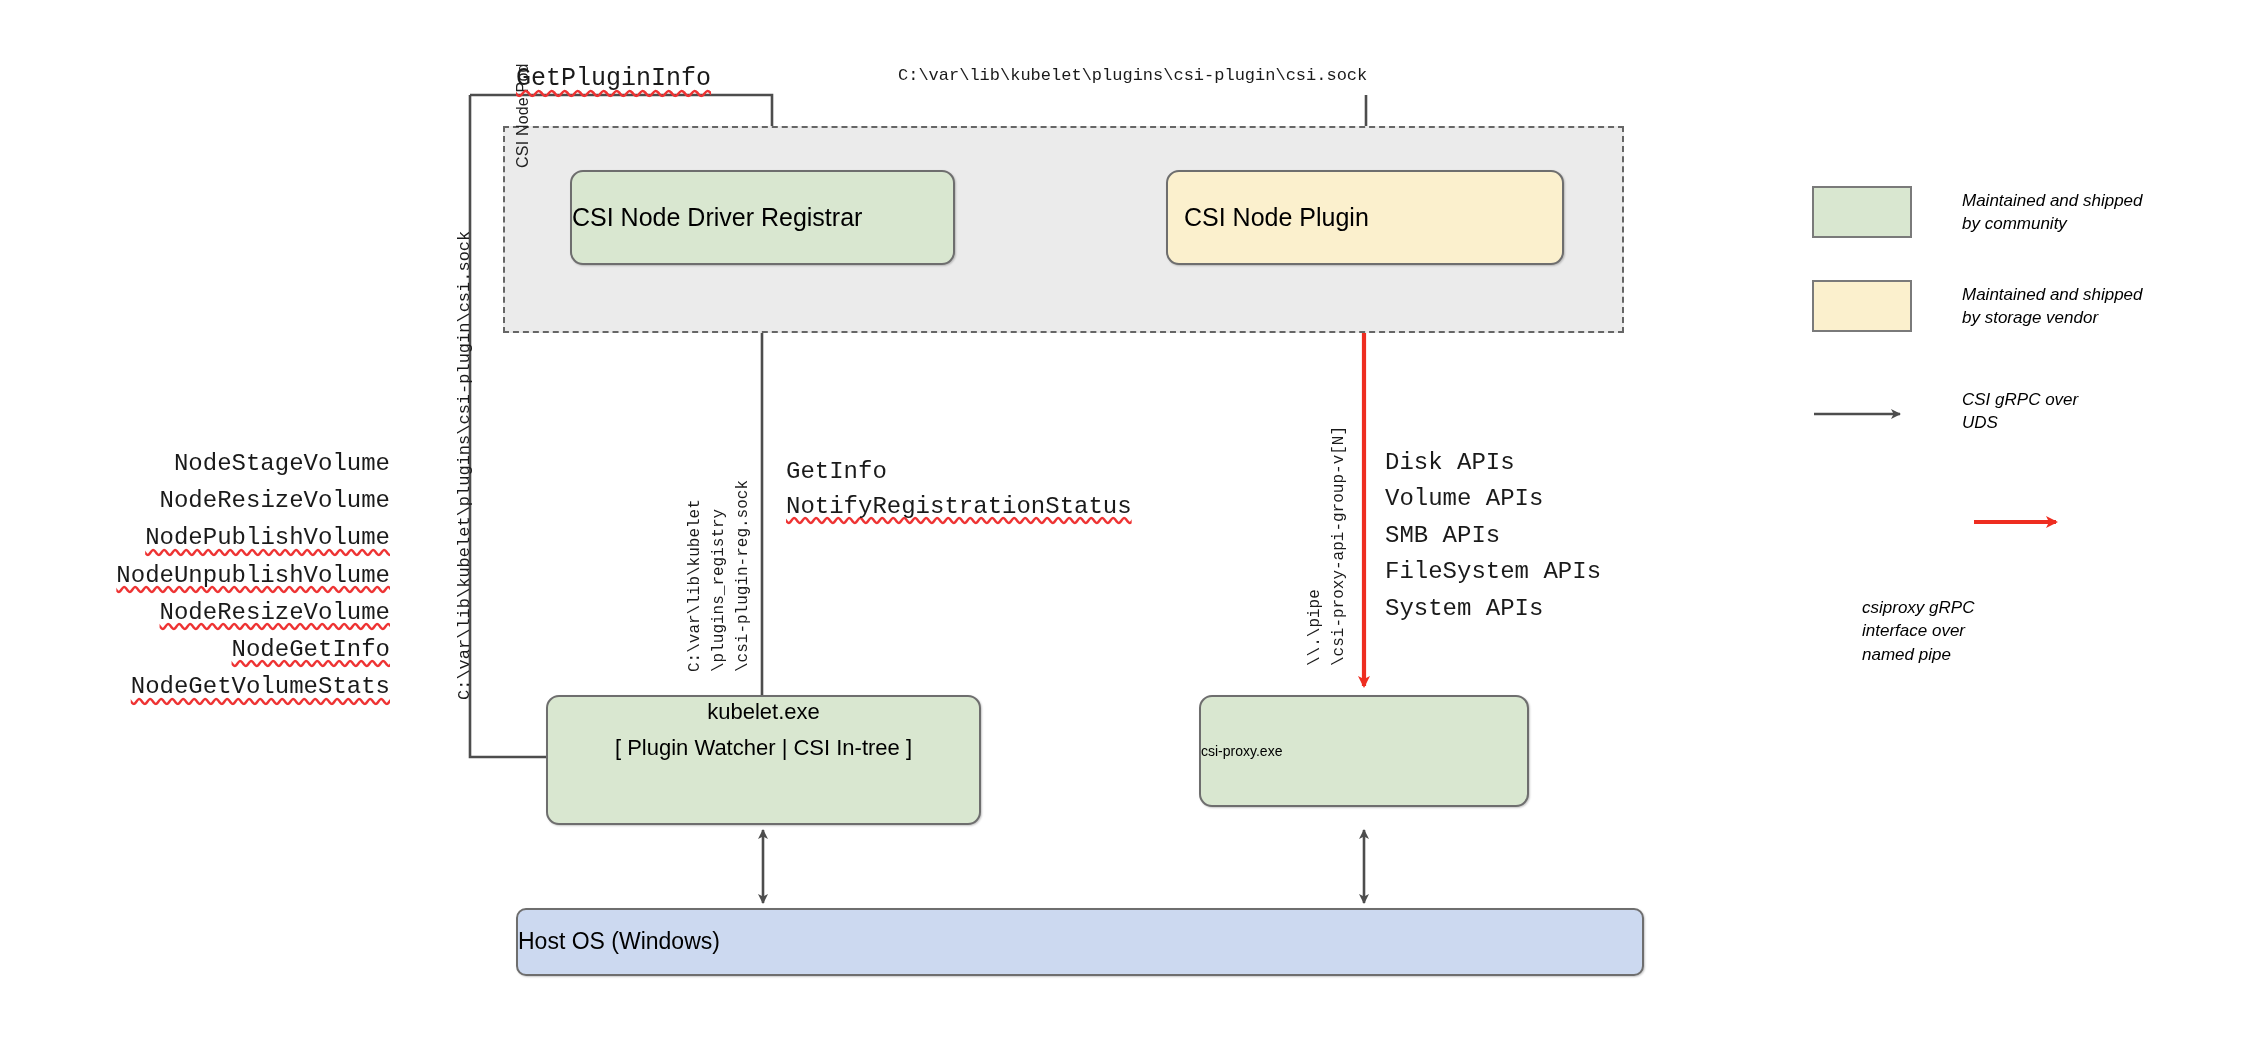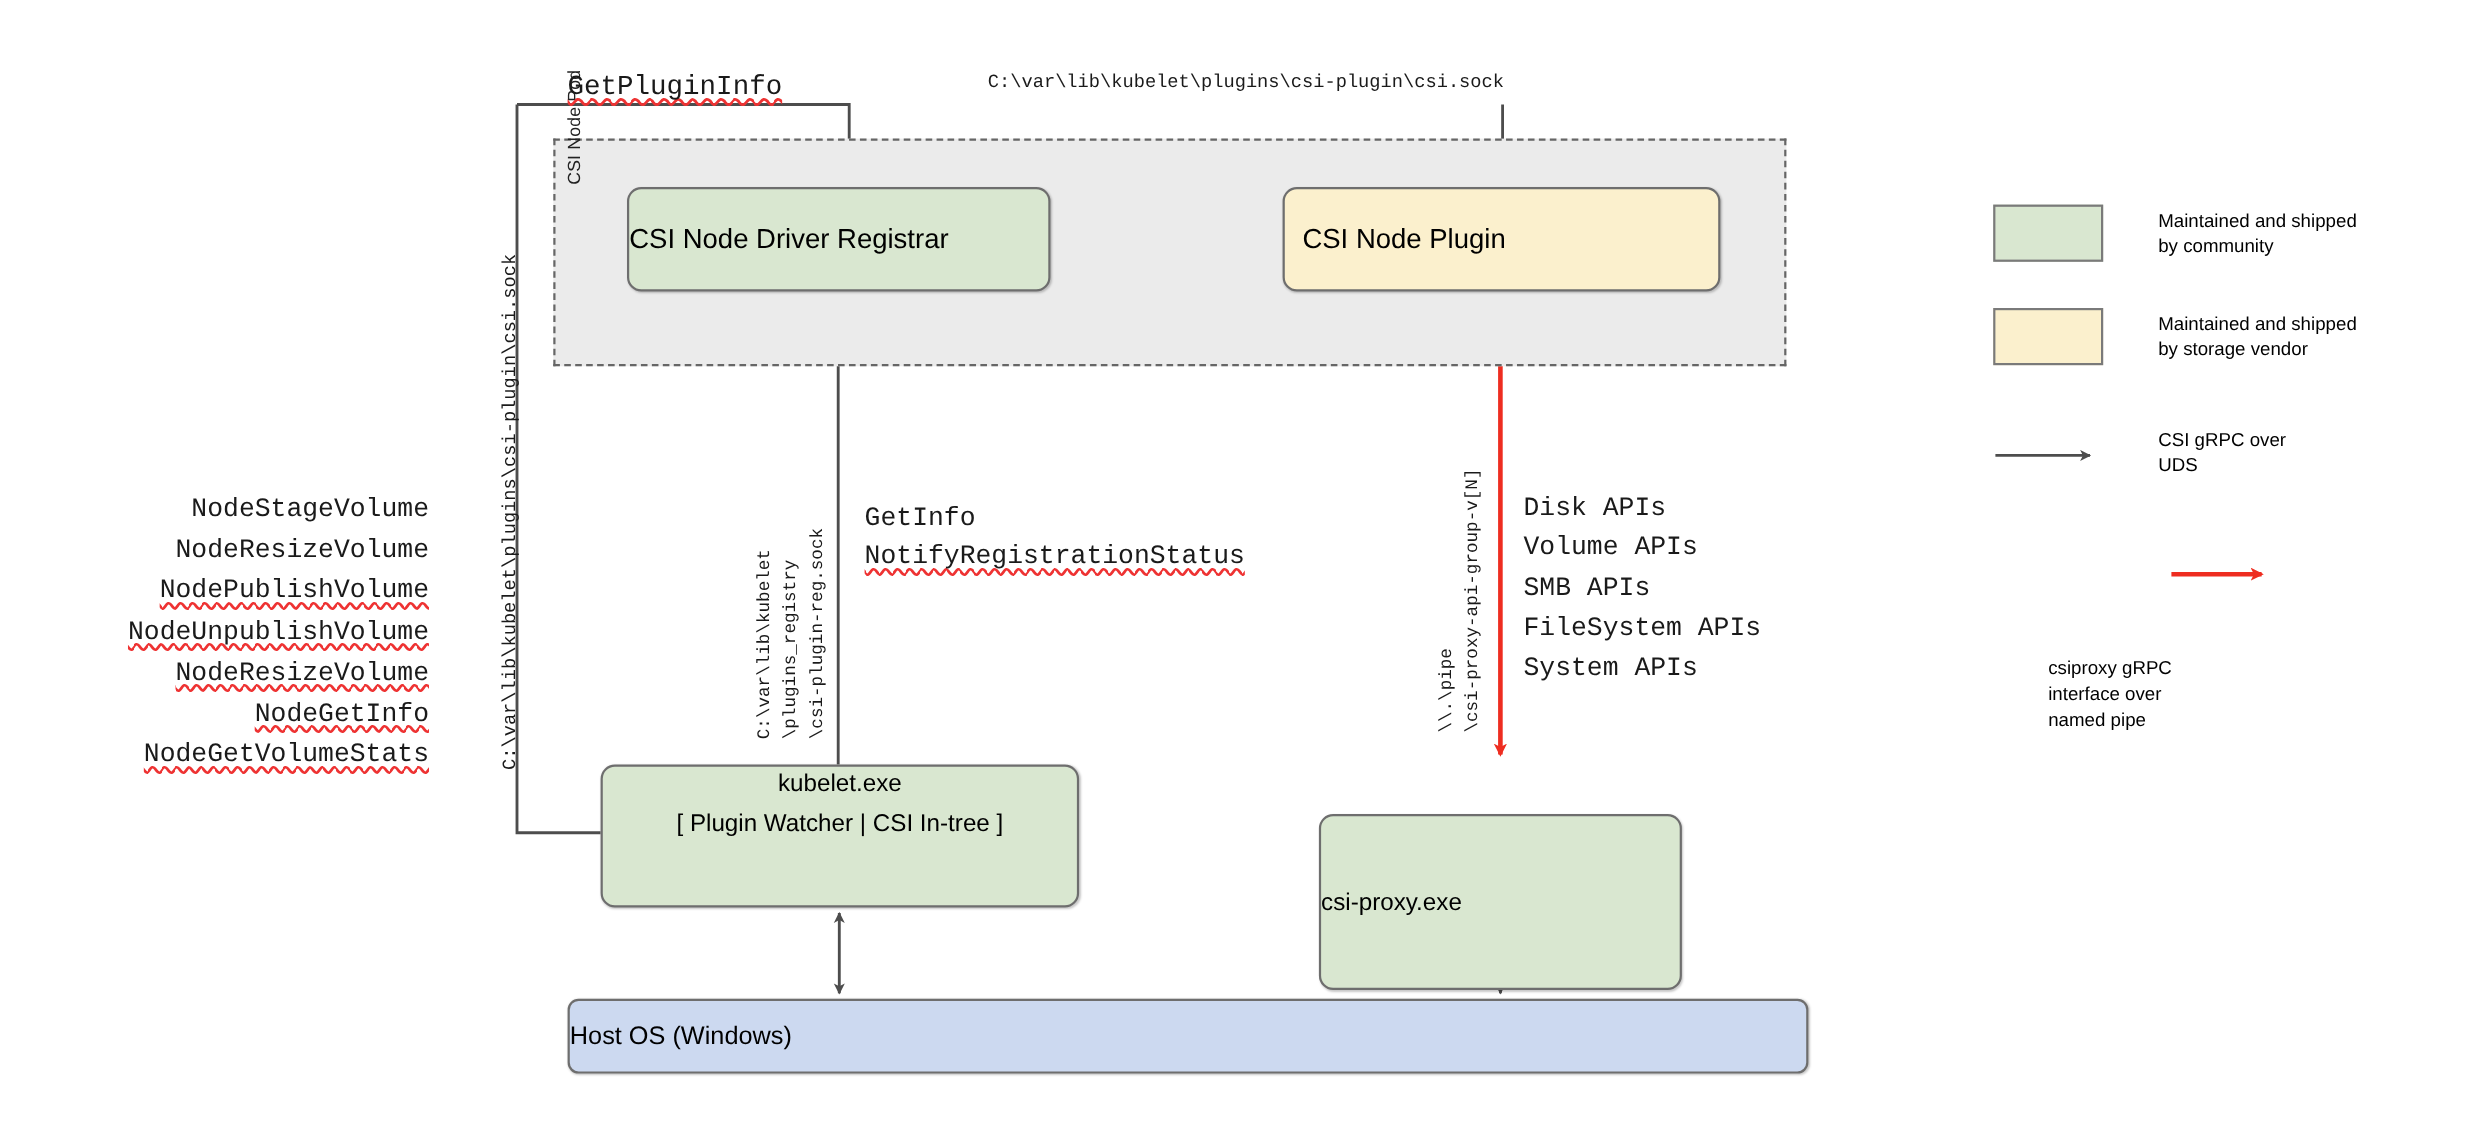--- a/index.html
+++ b/index.html
@@ -58,7 +58,7 @@
       font-size:24px;line-height:1.55;text-align:right;}
 
   
-  .legend{position:absolute;left:1812px;top:186px;width:420px;}
+  .legend{position:absolute;left:1812px;top:186px;width:420px;font-style:italic;}
   .leg-row{position:relative;margin-bottom:0;display:flex;align-items:flex-start;}
   .sw{width:100px;height:52px;border:2px solid #7a7a7a;box-sizing:border-box;
       flex:0 0 100px;margin-right:0;}

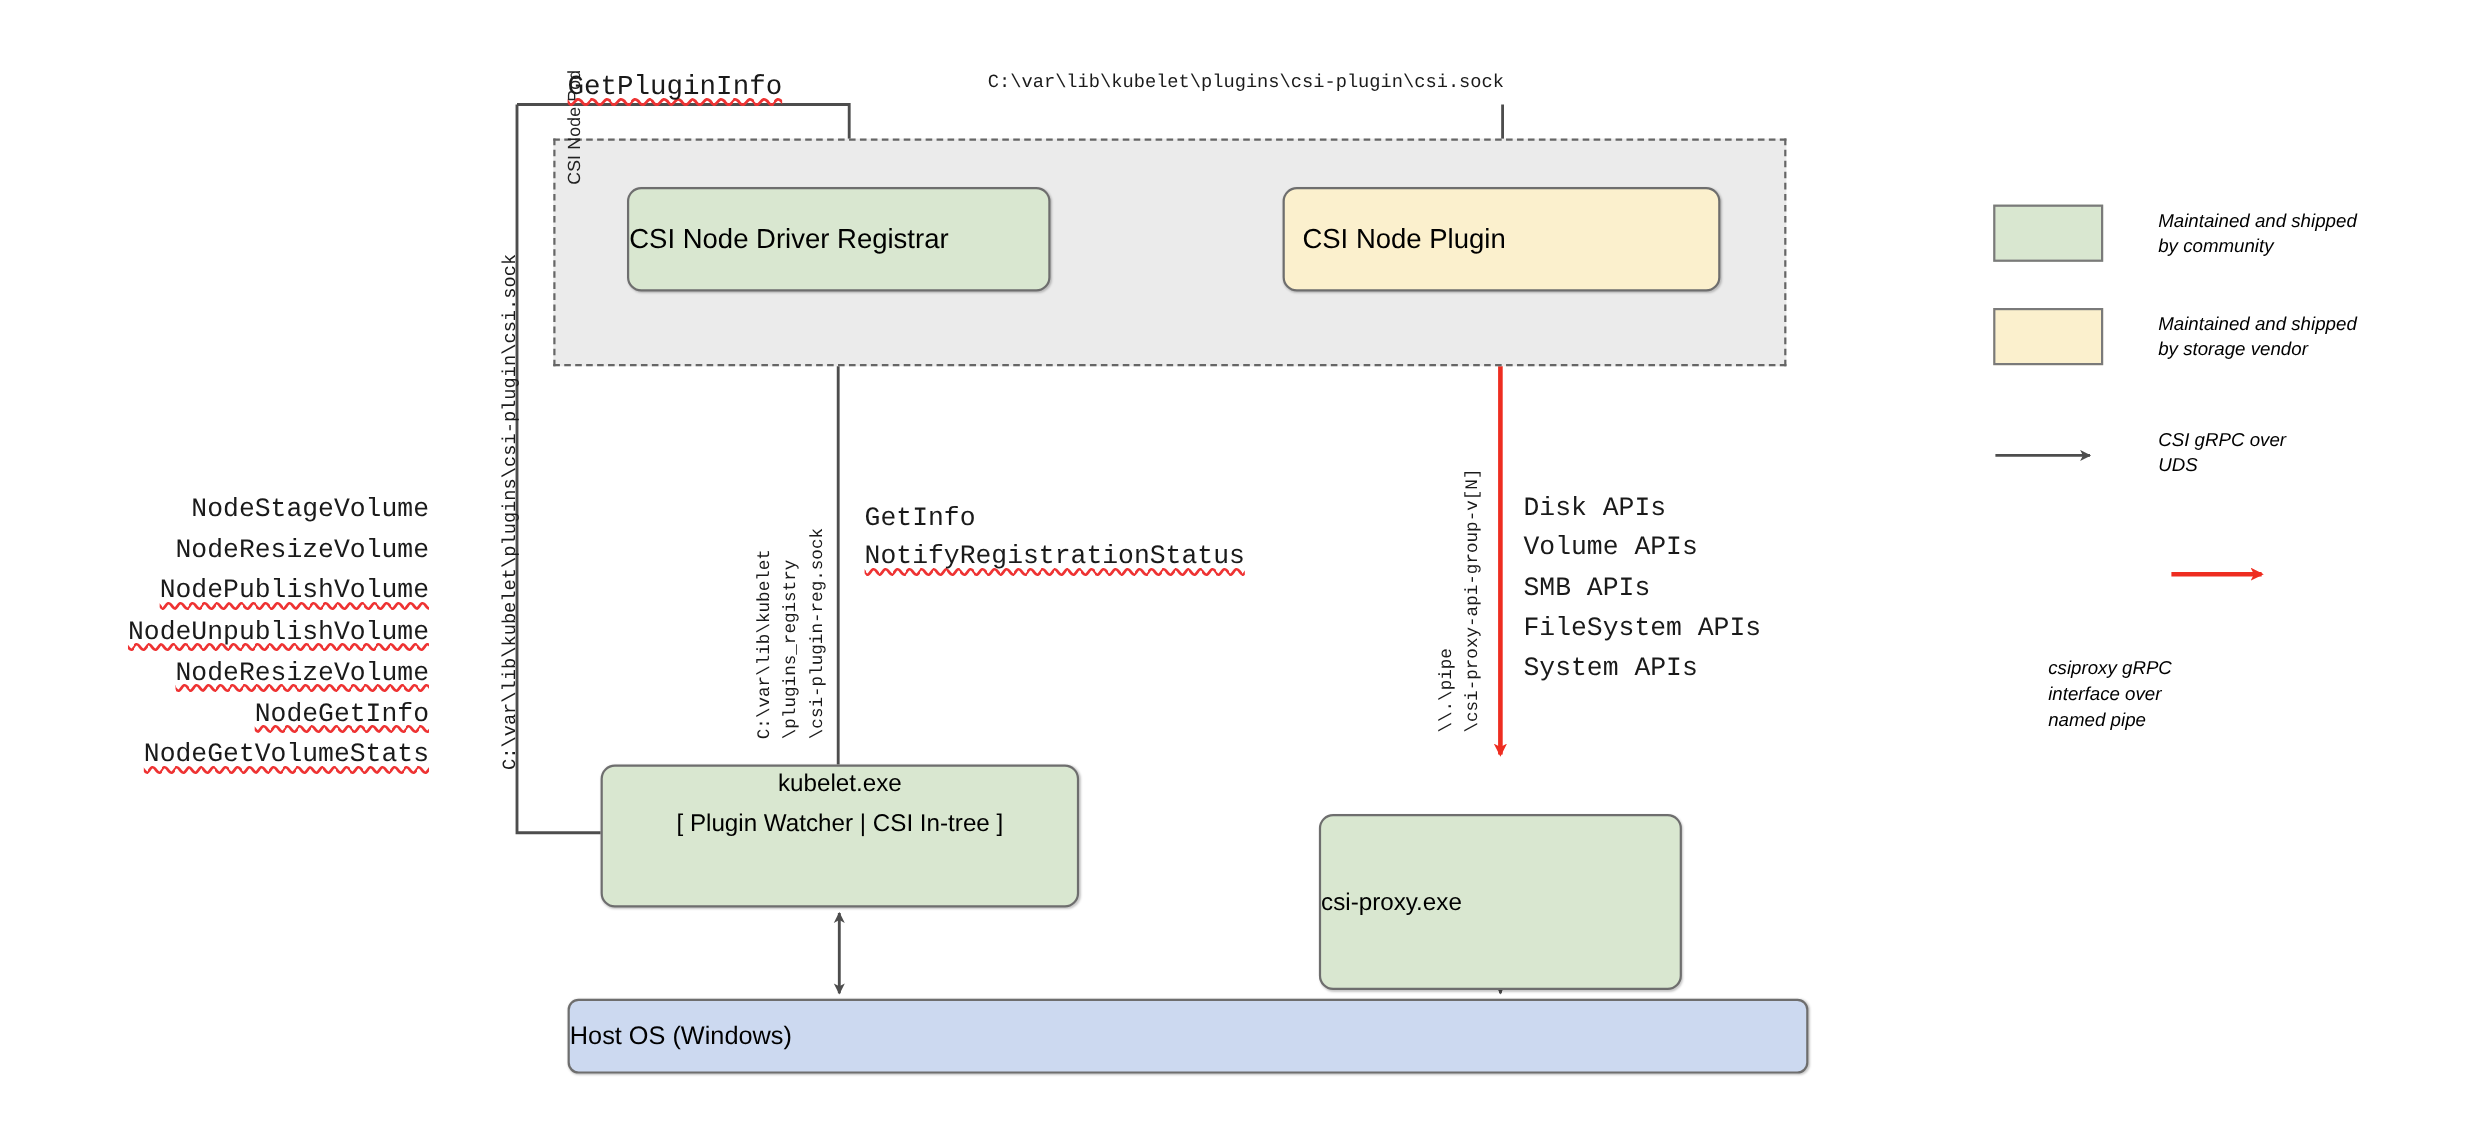--- a/index.html
+++ b/index.html
@@ -28,7 +28,7 @@
   #box-plugin   {left:1166px;top:170px;width:398px;height:95px;font-size:25px;padding-left:16px;}
   #box-kubelet  {left:546px;top:695px;width:435px;height:130px;font-size:22px;flex-direction:column;}
   #box-kubelet .l1{margin-bottom:6px;}
-  #box-csiproxy {left:1199px;top:695px;width:330px;height:160px;font-size:22px;margin-top:45px;}
+  #box-csiproxy {left:1199px;top:695px;width:330px;height:112px;font-size:14px;}
   #box-hostos   {left:516px;top:908px;width:1128px;height:68px;font-size:23px;border-radius:10px;}
 
   

